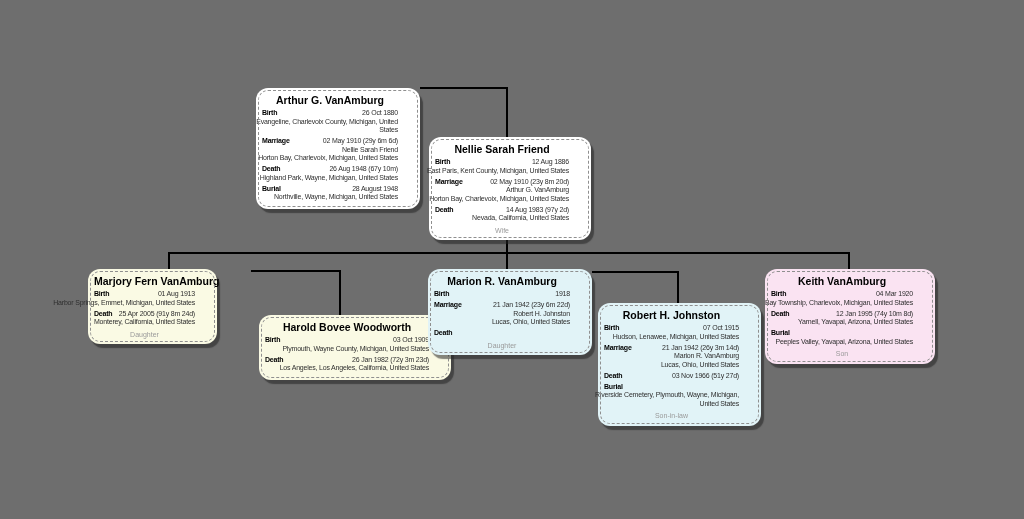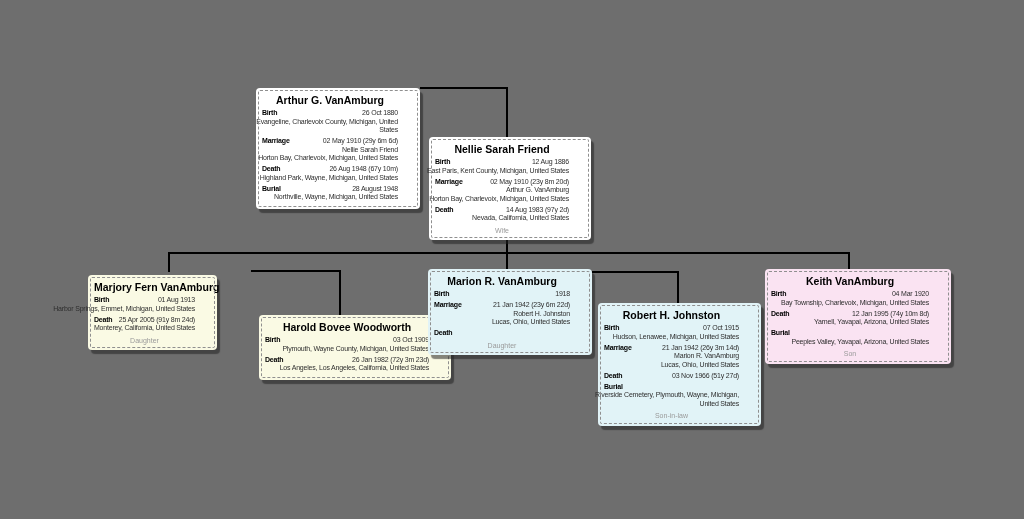--- a/index.html
+++ b/index.html
@@ -15,7 +15,7 @@
   .card{
     position:absolute;z-index:2;
     box-sizing:border-box;
-    border-radius:4px;
+    border-radius:12px;
     outline:1px dashed #8f8f8f;
     outline-offset:-3px;
     box-shadow:3px 4px 1px rgba(35,35,35,.55);

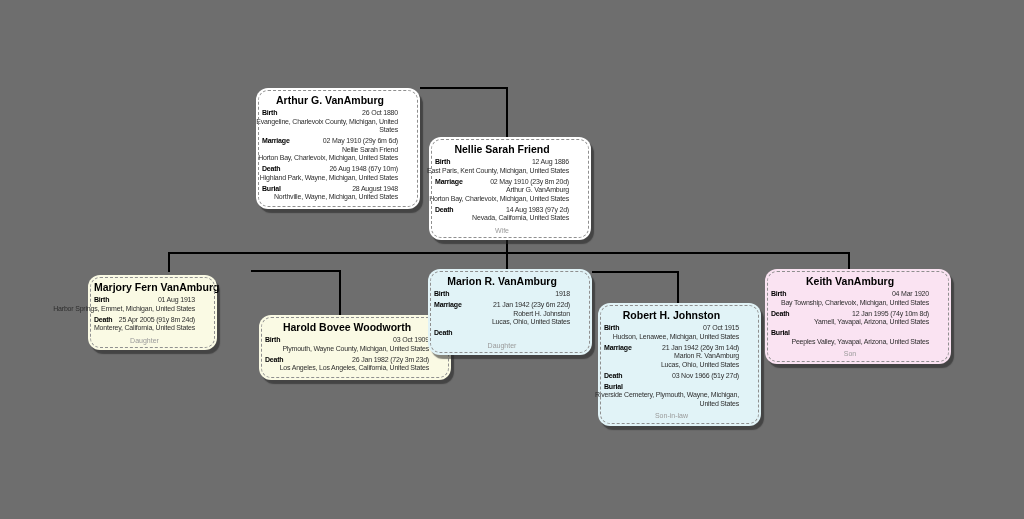--- a/index.html
+++ b/index.html
@@ -137,7 +137,7 @@
     <div class="rel" style="color: rgb(154, 154, 154);">Wife</div>
   </div>
 
-  <div class="card" style="left: 88px; top: 275px; width: 129px; background: rgb(250, 250, 228);">
+  <div class="card" style="left: 88px; top: 269px; width: 129px; background: rgb(250, 250, 228);">
     <div class="title">Marjory Fern VanAmburg</div>
     <div class="event">
       <div class="ehead">

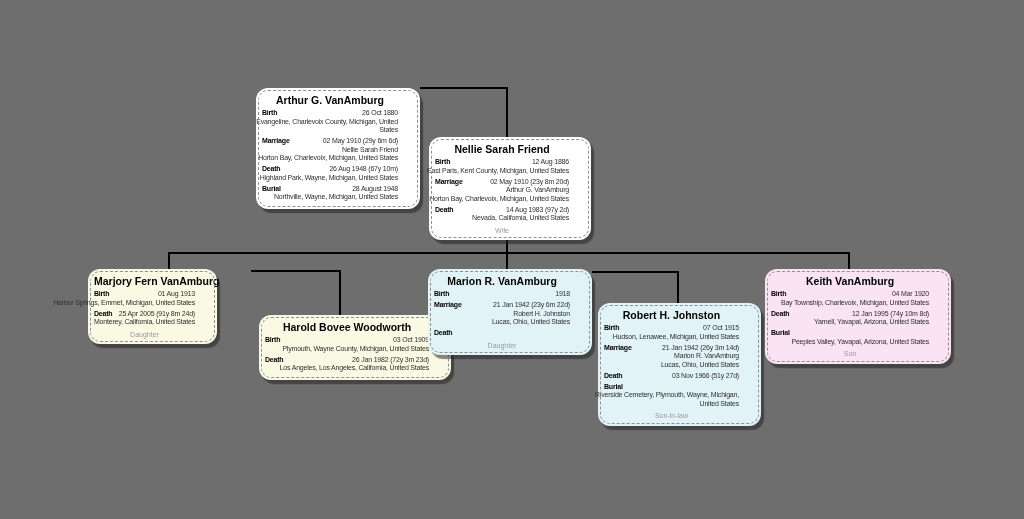--- a/index.html
+++ b/index.html
@@ -255,7 +255,7 @@
     <div class="rel" style="color: rgb(154, 154, 154);">Son-in-law</div>
   </div>
 
-  <div class="card" style="left: 765px; top: 269px; width: 186px; background: rgb(250, 227, 242);">
+  <div class="card" style="left: 765px; top: 269px; width: 170px; background: rgb(250, 227, 242);">
     <div class="title">Keith VanAmburg</div>
     <div class="event">
       <div class="ehead">

